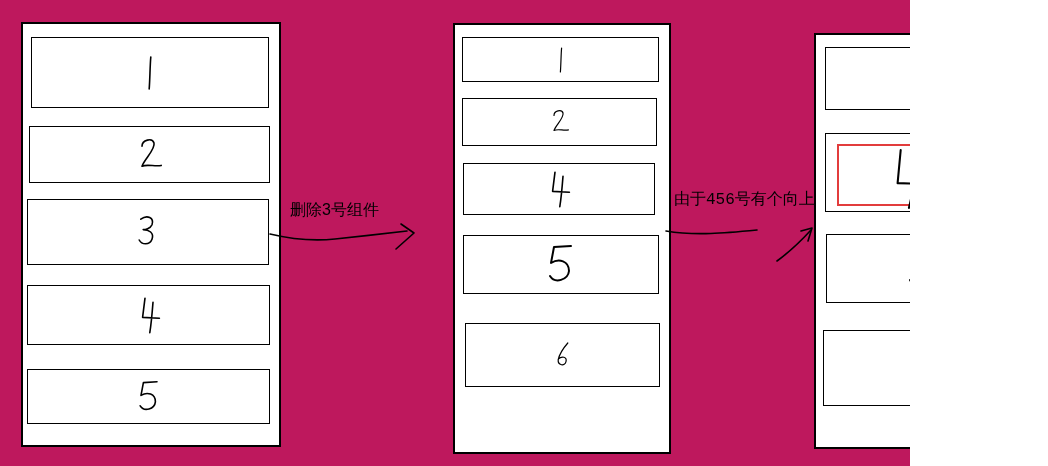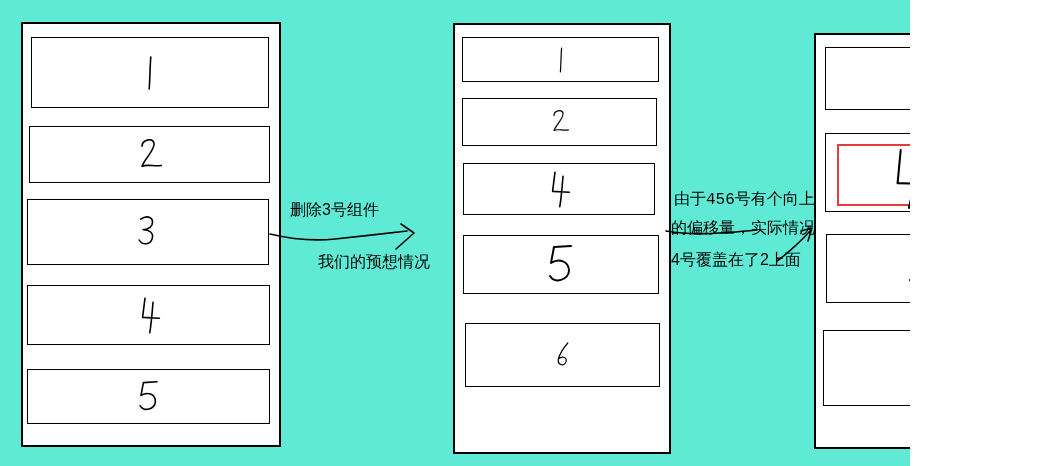--- a/index.html
+++ b/index.html
@@ -4,7 +4,7 @@
 <style>
   html,body{margin:0;padding:0;background:#fff;}
   .canvas{
-    position:relative;width:910px;height:466px;background:#5eead4;
+    position:relative;width:910px;height:466px;background:#be185d;
     font-family:"Liberation Sans", sans-serif;color:var(--ink,#000);overflow:hidden;
   }
   .panel{position:absolute;border:2px solid var(--ink,#000);background:#fff;}

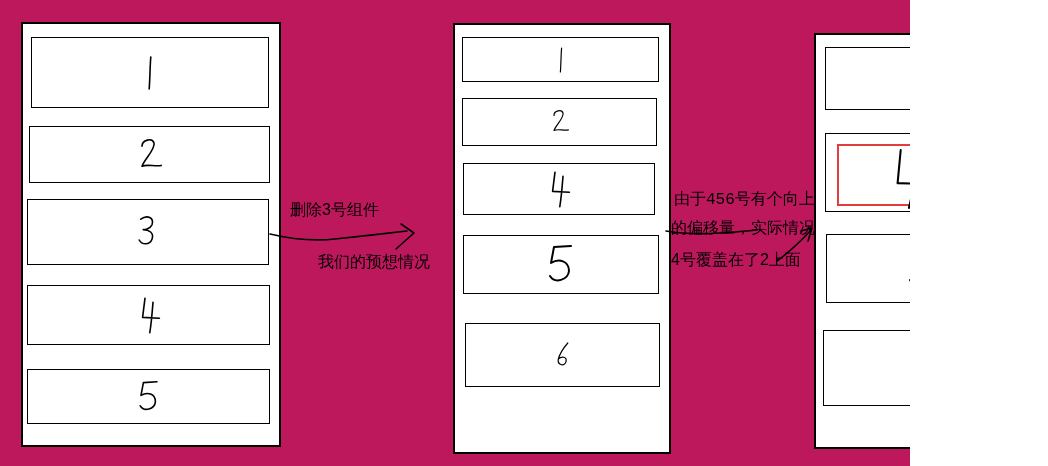--- a/index.html
+++ b/index.html
@@ -127,7 +127,6 @@
   <div class="note" id="note-delete">删除3号组件</div>
   <div class="note" id="note-expected">我们的预想情况</div>
   <div class="note" id="note-actual-1">由于456号有个向上</div>
-  <div class="note" id="note-actual-2">的偏移量，实际情况</div>
   <div class="note" id="note-actual-3">4号覆盖在了2上面</div>
 
   <svg id="strokes" width="1048" height="466">

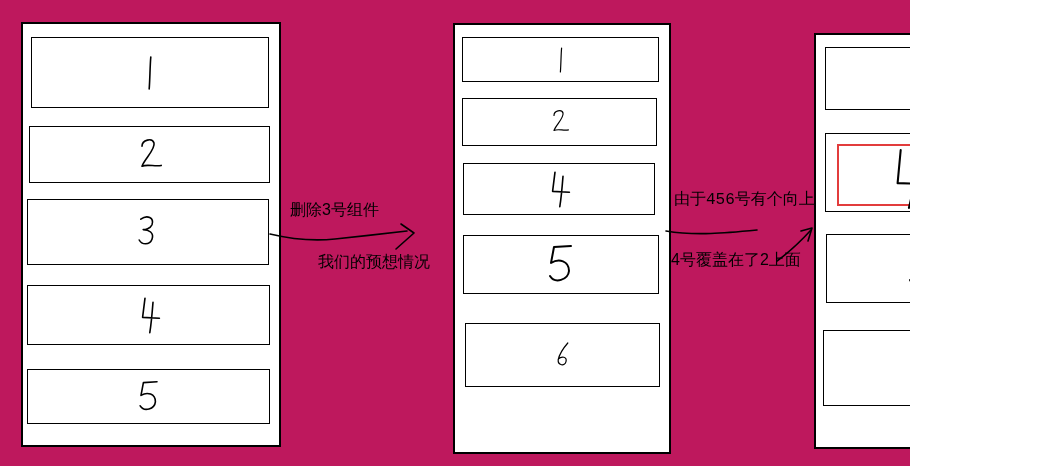--- a/index.html
+++ b/index.html
@@ -125,7 +125,6 @@
   </div>
 
   <div class="note" id="note-delete">删除3号组件</div>
-  <div class="note" id="note-expected">我们的预想情况</div>
   <div class="note" id="note-actual-1">由于456号有个向上</div>
   <div class="note" id="note-actual-3">4号覆盖在了2上面</div>
 

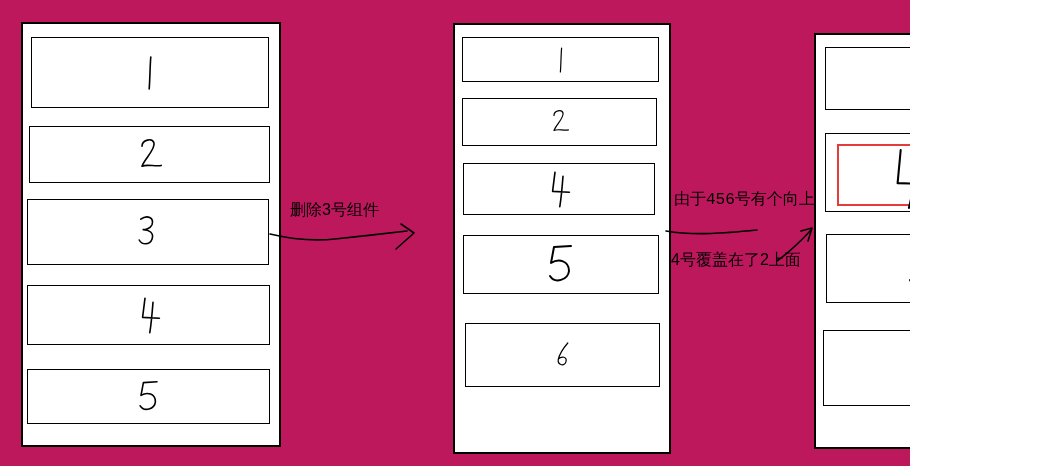--- a/index.html
+++ b/index.html
@@ -126,7 +126,6 @@
 
   <div class="note" id="note-delete">删除3号组件</div>
   <div class="note" id="note-actual-1">由于456号有个向上</div>
-  <div class="note" id="note-actual-3">4号覆盖在了2上面</div>
 
   <svg id="strokes" width="1048" height="466">
     <path d="M270,234 C295,240 315,241 335,239 C355,237 390,233 407,231"></path>

